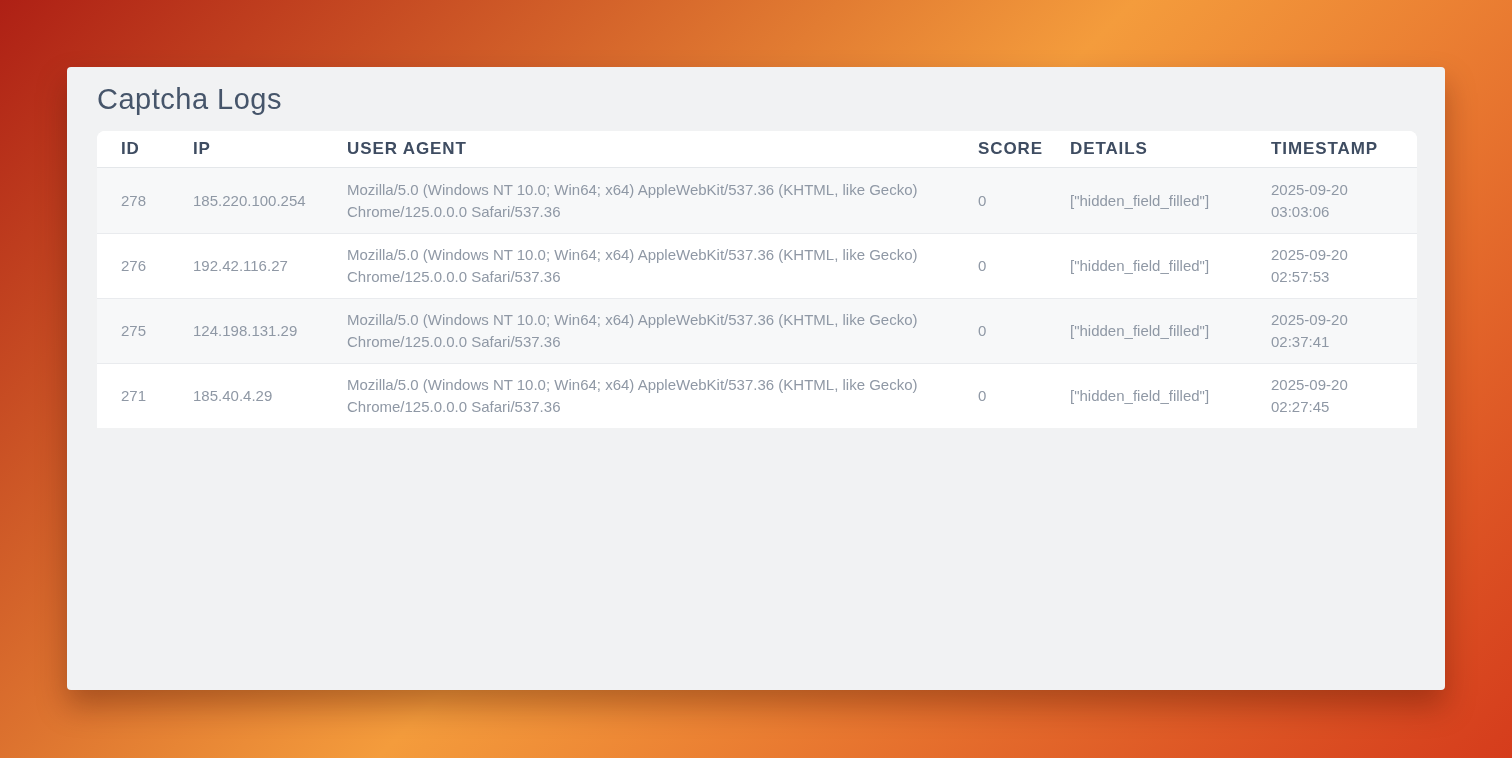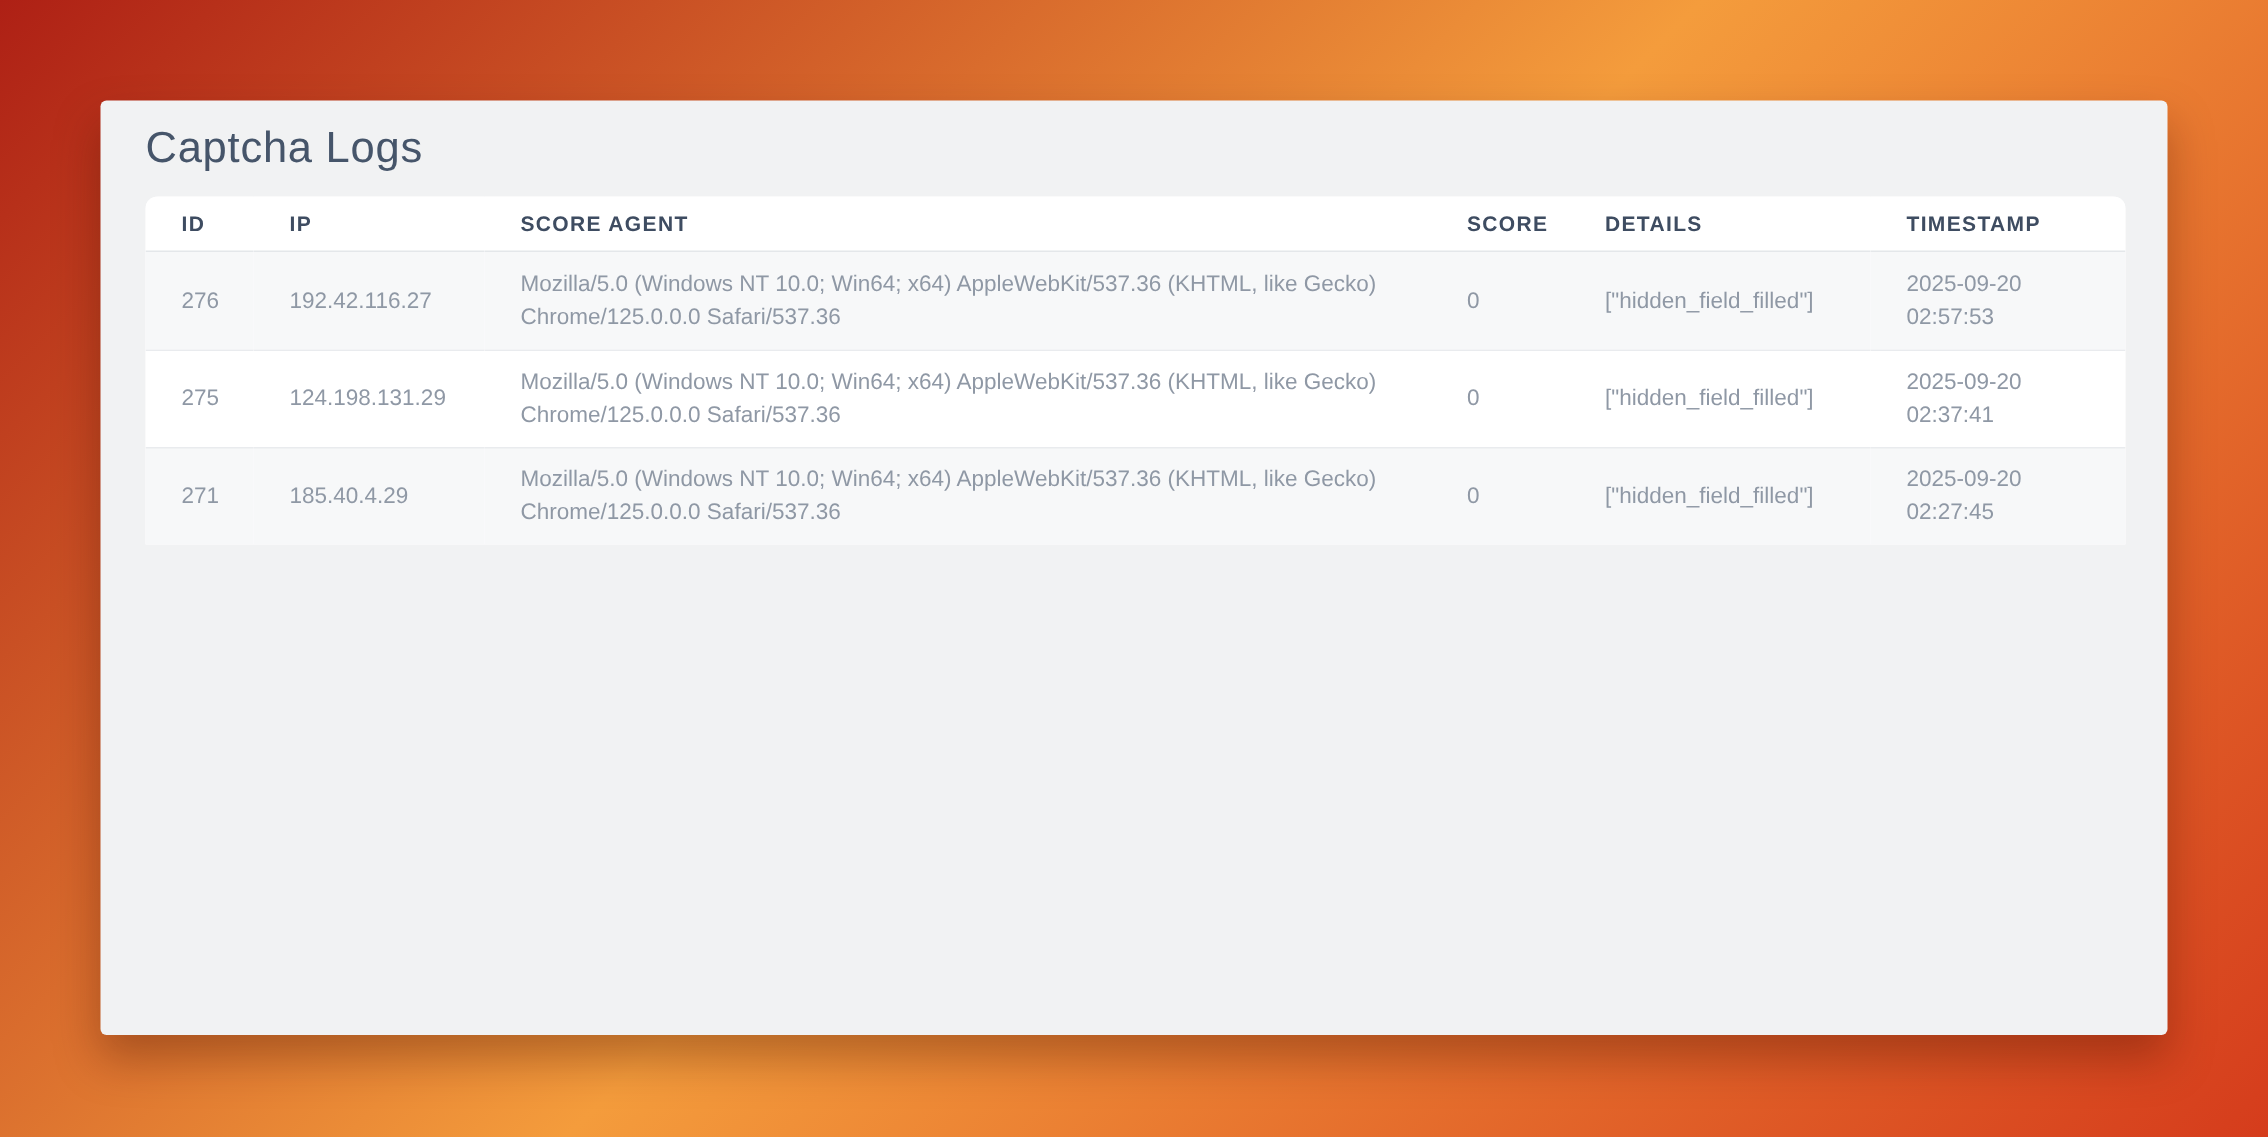--- a/index.html
+++ b/index.html
@@ -49,7 +49,7 @@
     padding: 0 16px 0 24px;
     text-align: left;
     vertical-align: middle;
-    font-size: 14px;
+    font-size: 17px;
     font-weight: 700;
     letter-spacing: 0.9px;
     color: #3e4c61;

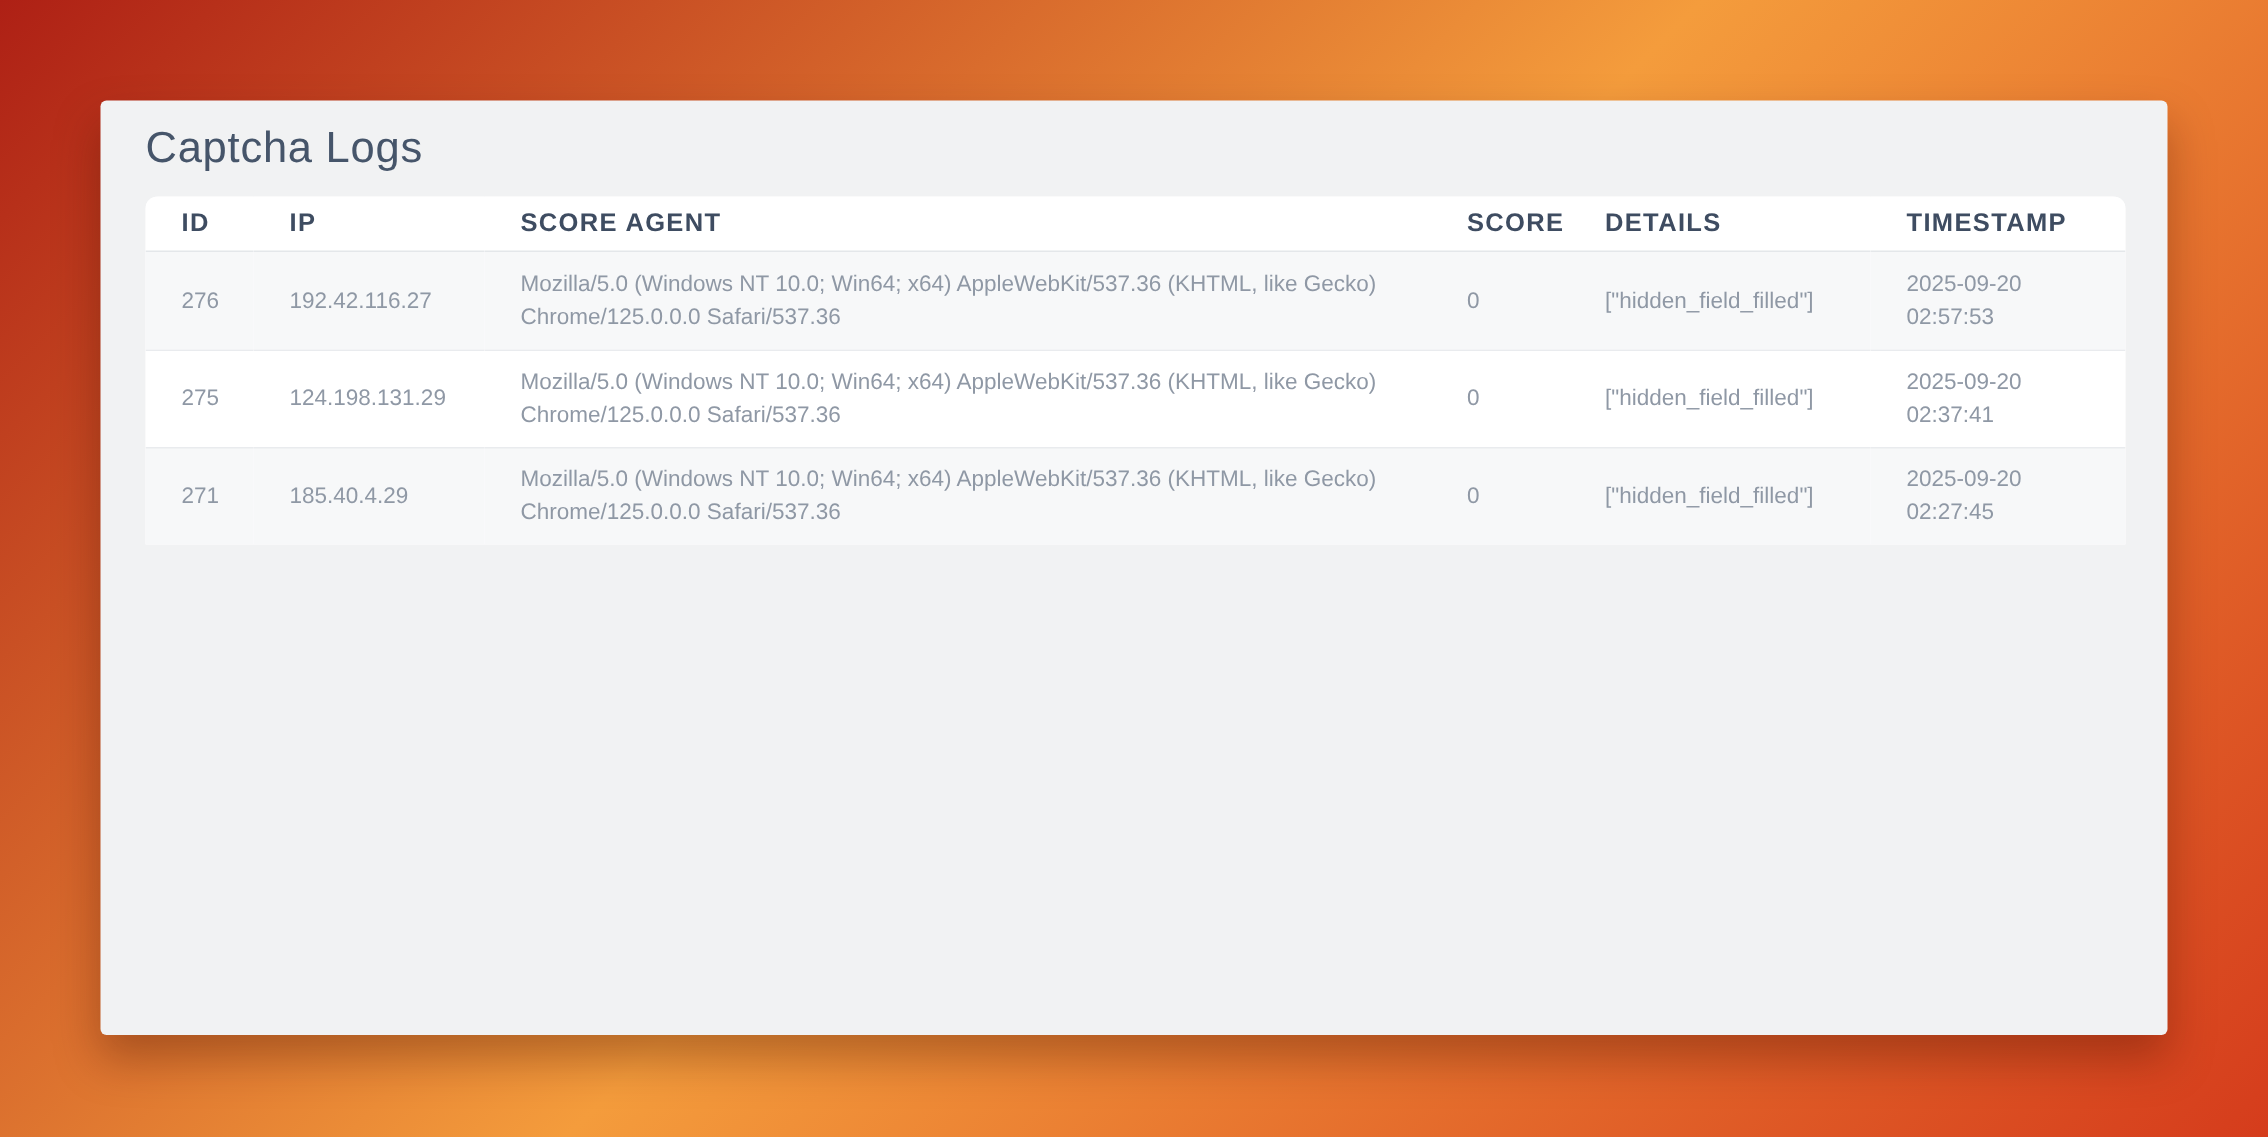--- a/index.html
+++ b/index.html
@@ -95,7 +95,7 @@
         <tr>
           <th>ID</th>
           <th>IP</th>
-          <th>SCORE AGENT</th>
+          <th>USER AGENT</th>
           <th>SCORE</th>
           <th>DETAILS</th>
           <th>TIMESTAMP</th>

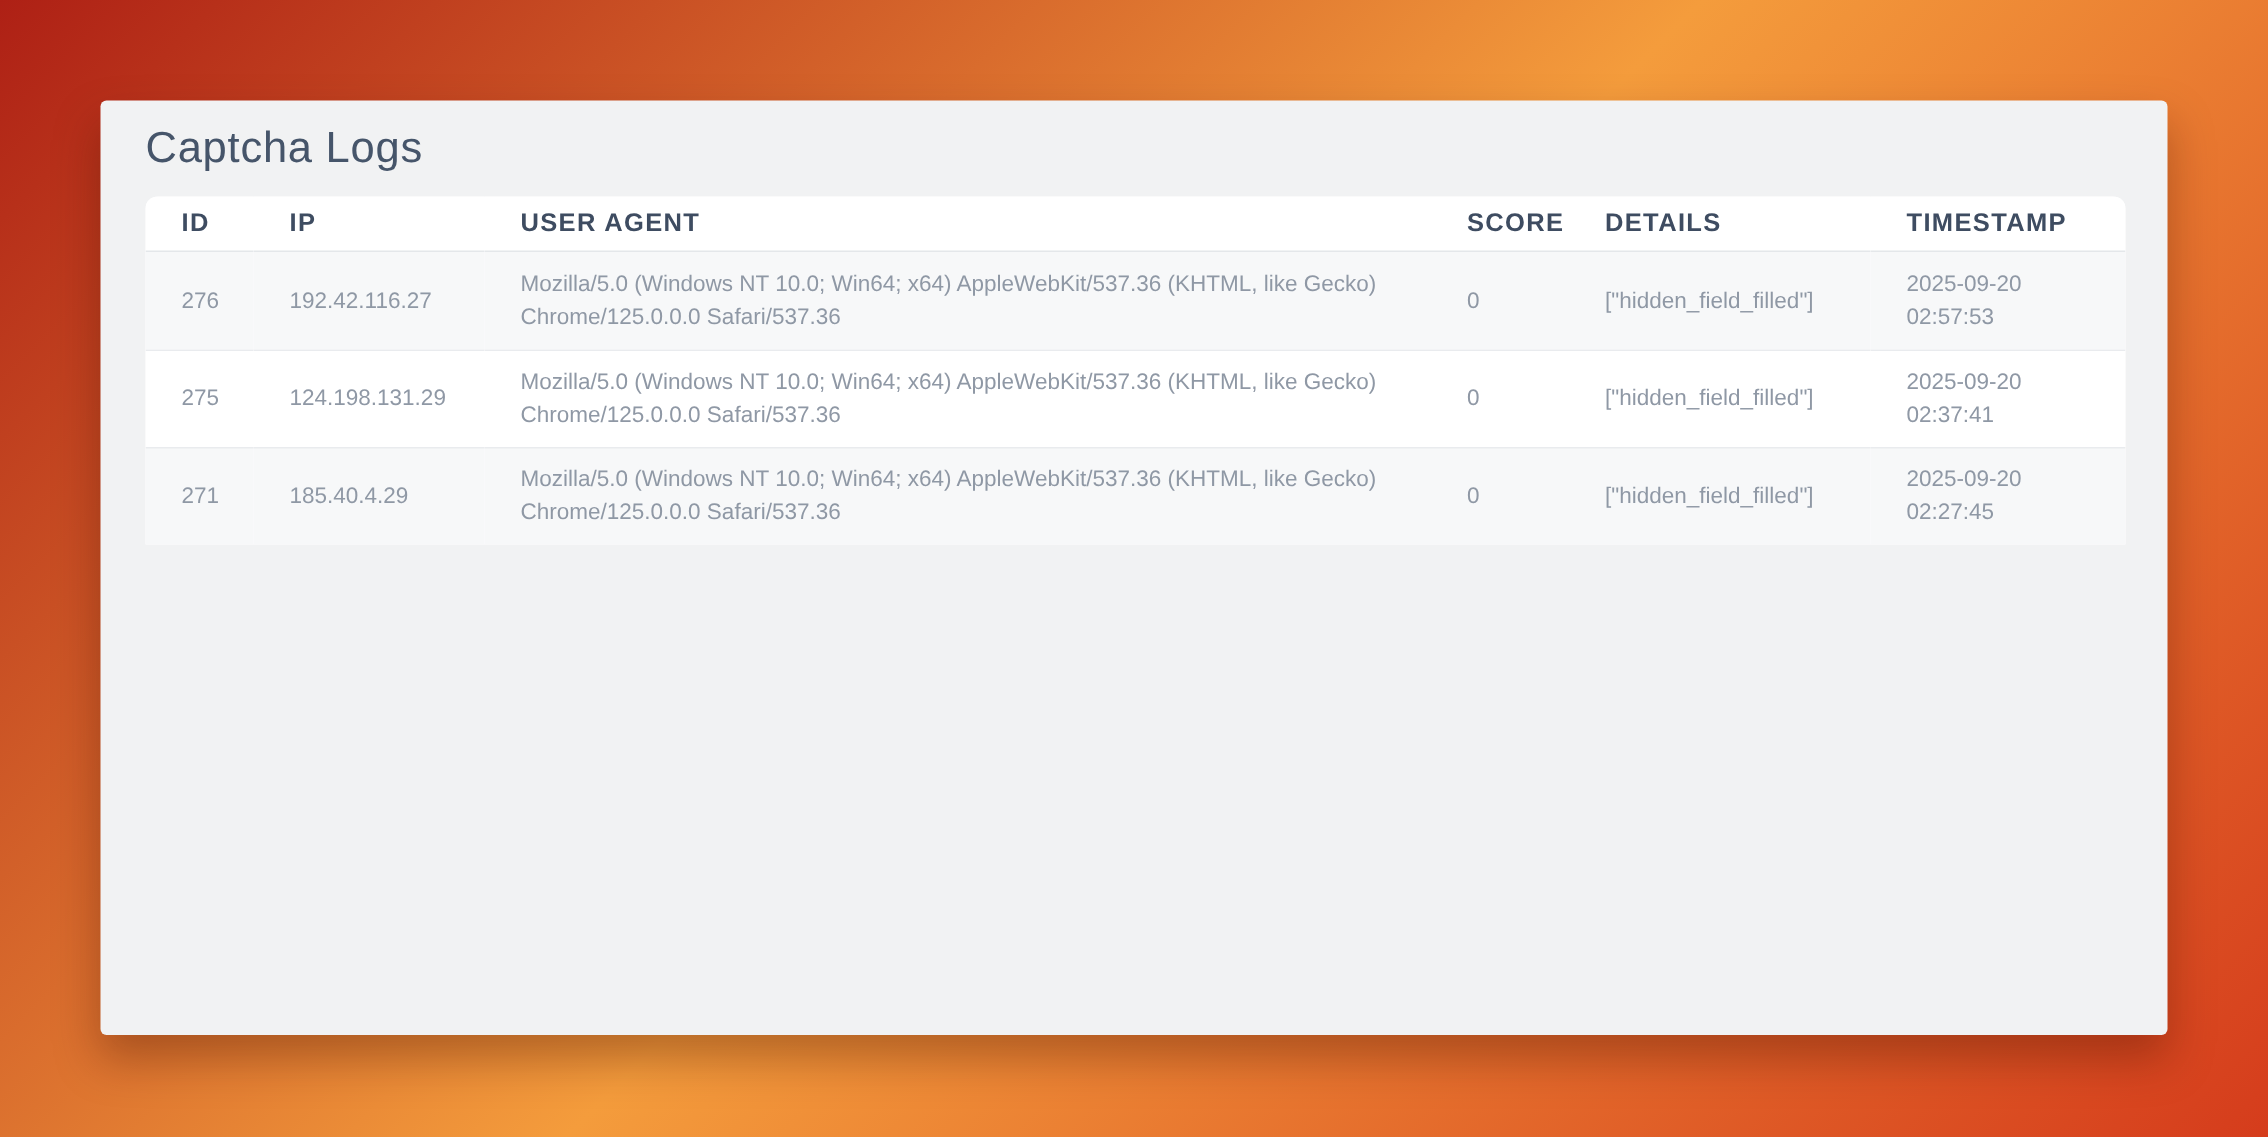--- a/index.html
+++ b/index.html
@@ -102,6 +102,14 @@
         </tr>
       </thead>
       <tbody>
+  <tr>
+    <td>278</td>
+    <td>185.220.100.254</td>
+    <td>Mozilla/5.0 (Windows NT 10.0; Win64; x64) AppleWebKit/537.36 (KHTML, like Gecko) Chrome/125.0.0.0 Safari/537.36</td>
+    <td>0</td>
+    <td>["hidden_field_filled"]</td>
+    <td>2025-09-20 03:03:06</td>
+  </tr>
 
 
   <tr>

